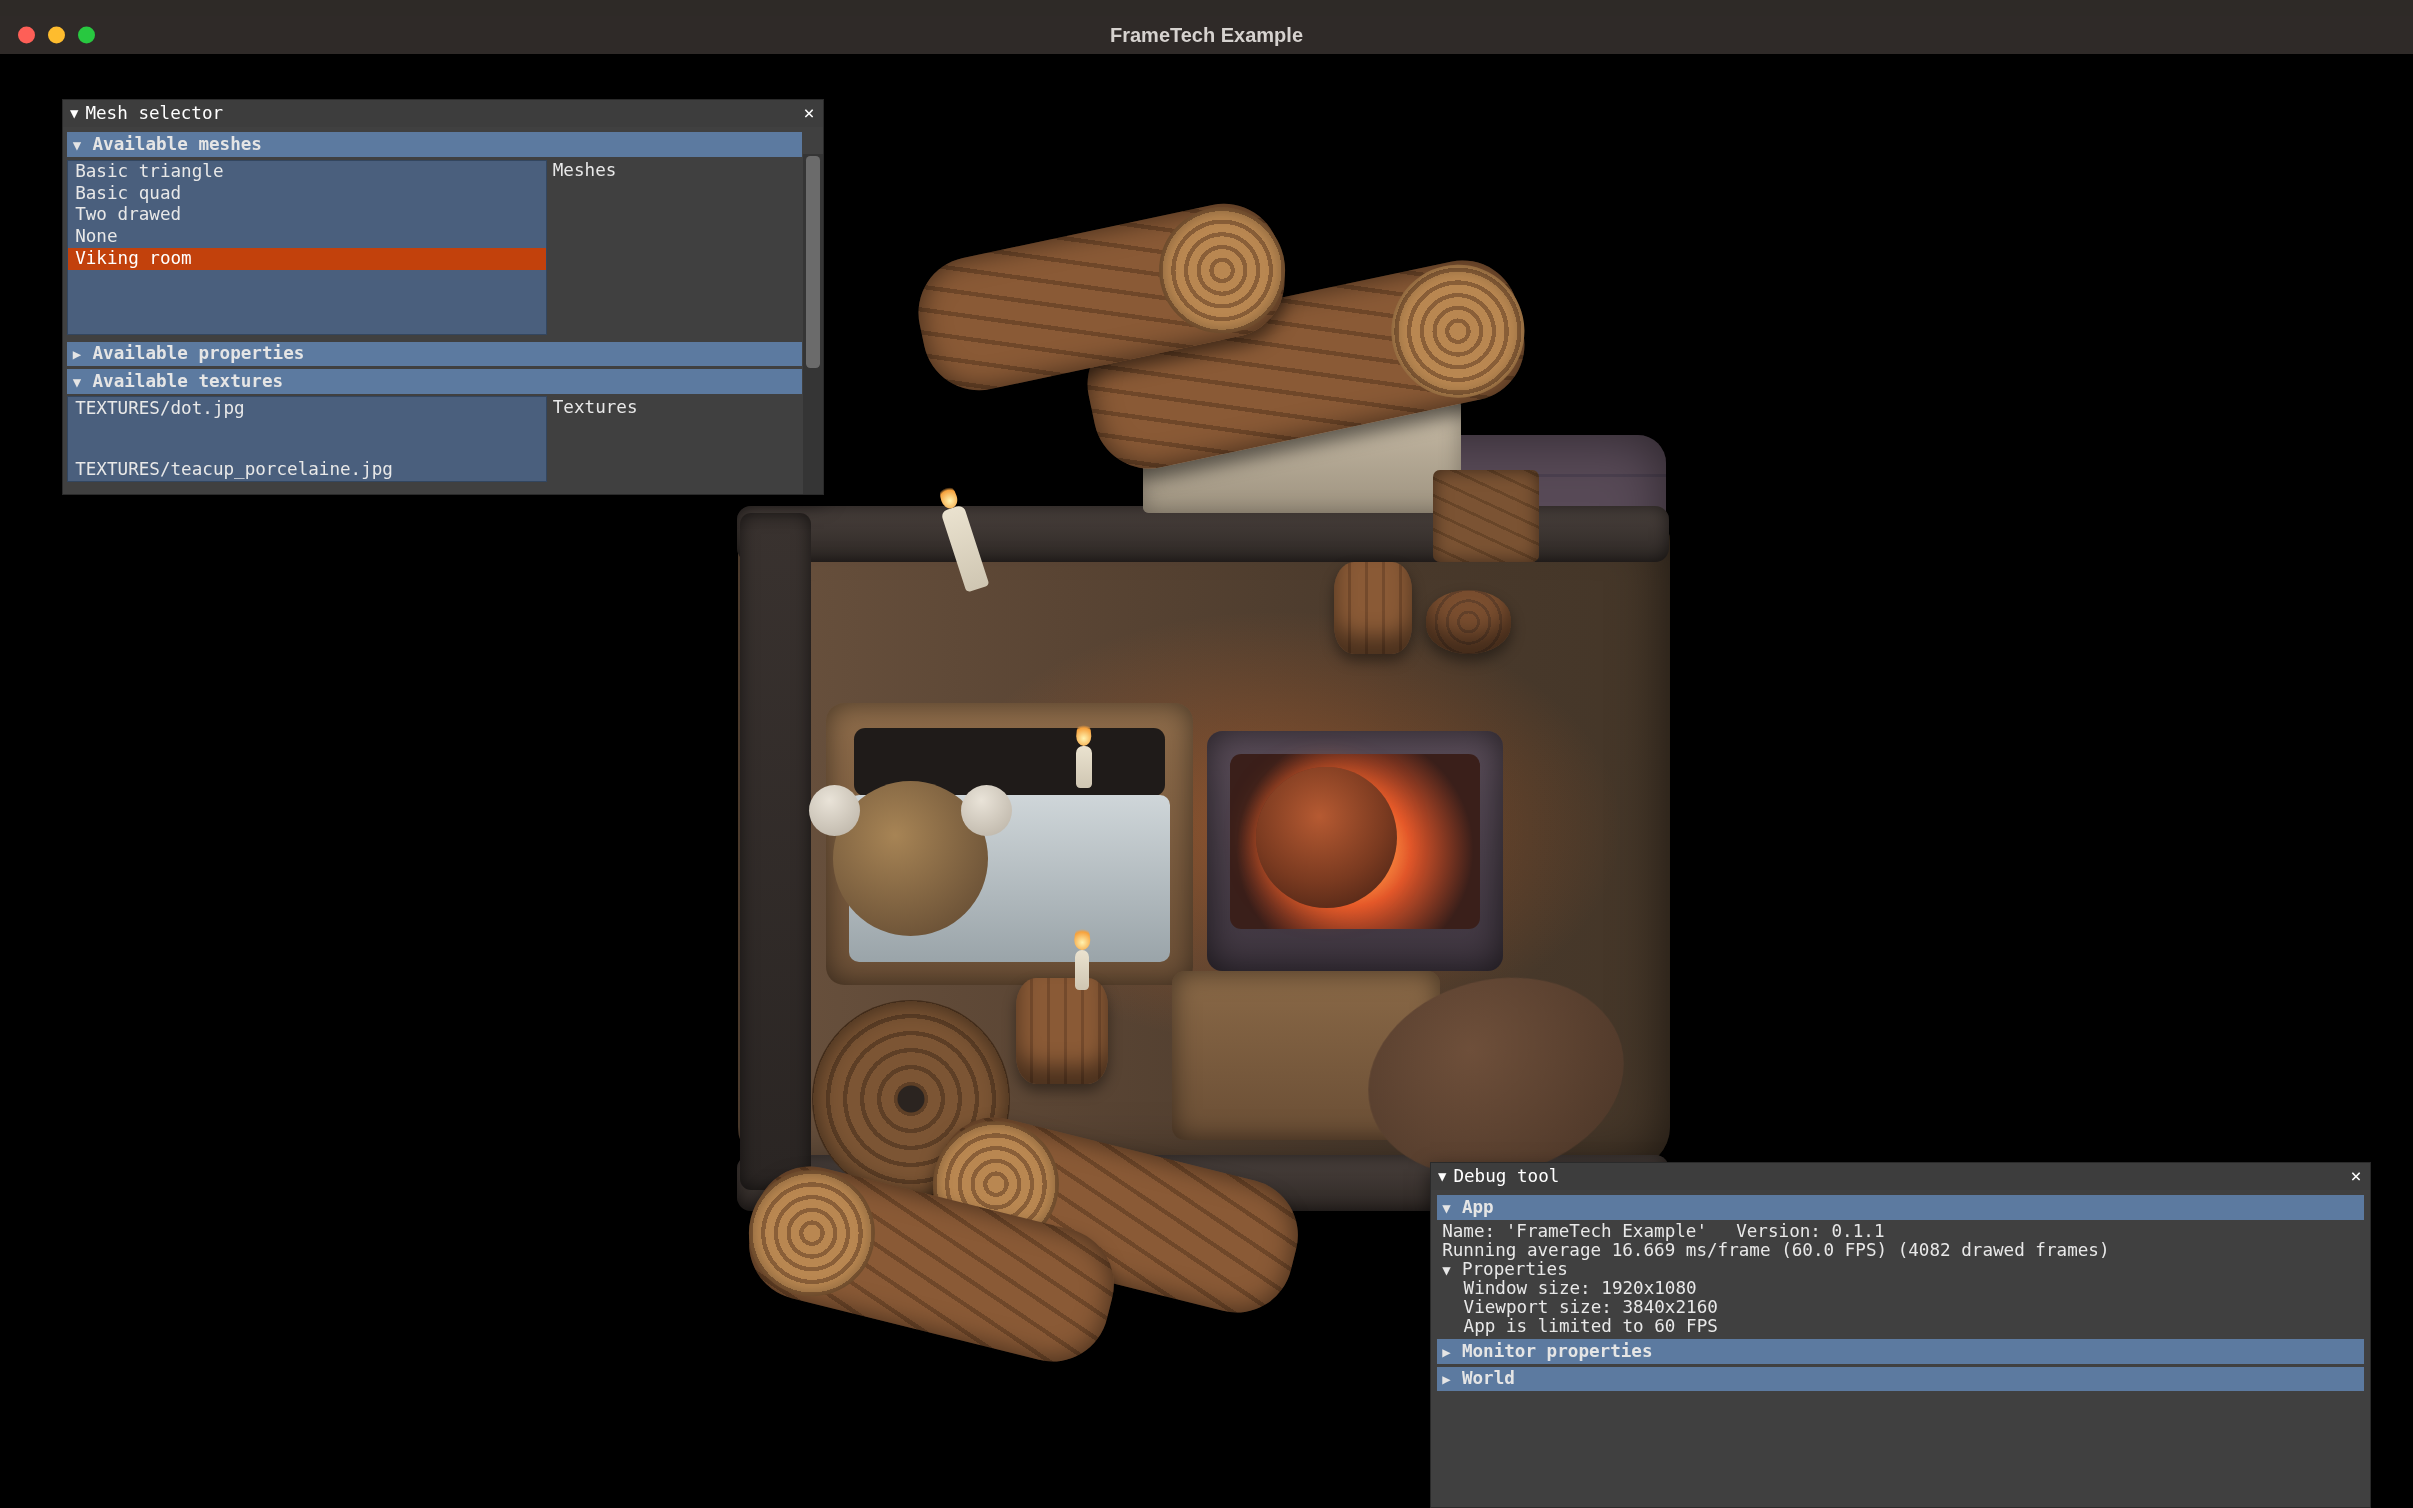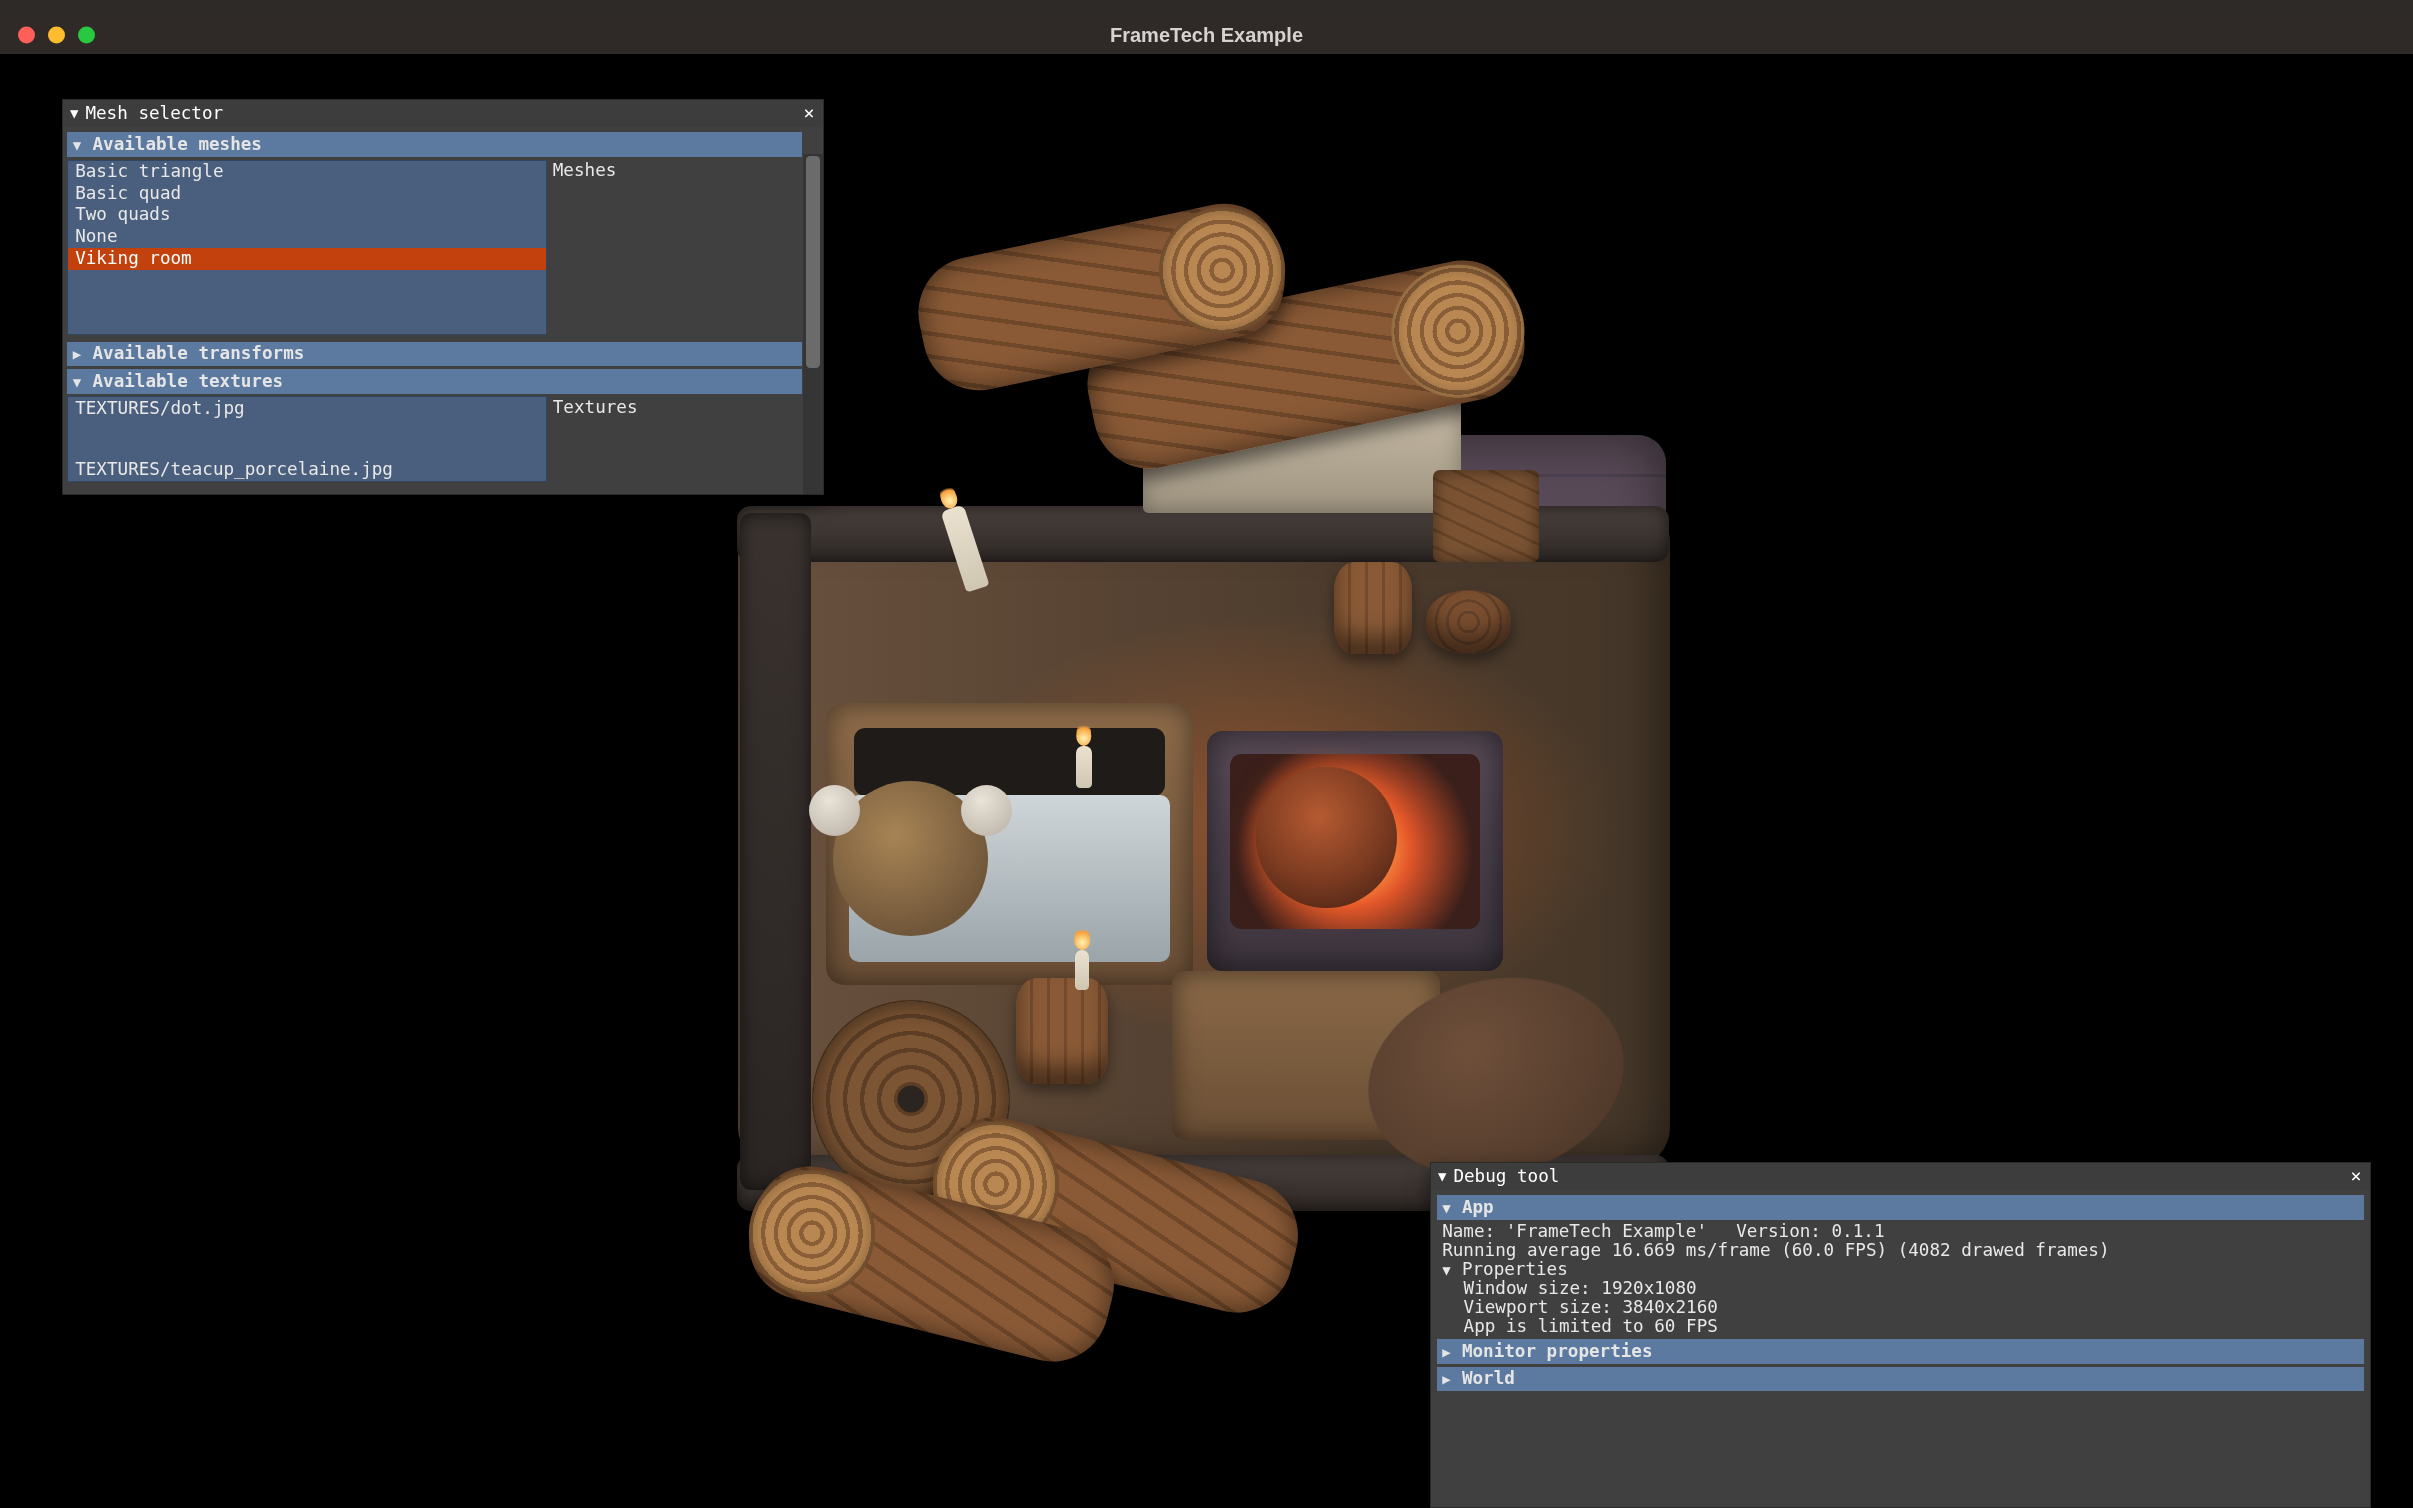--- a/index.html
+++ b/index.html
@@ -363,7 +363,7 @@
             <div class="listbox">
               <div class="listitem plain">Basic triangle</div>
               <div class="listitem plain">Basic quad</div>
-              <div class="listitem plain">Two quads</div>
+              <div class="listitem plain">Two drawed</div>
               <div class="listitem plain">None</div>
               <div class="listitem selected">Viking room</div>
               <div style="flex:1"></div>

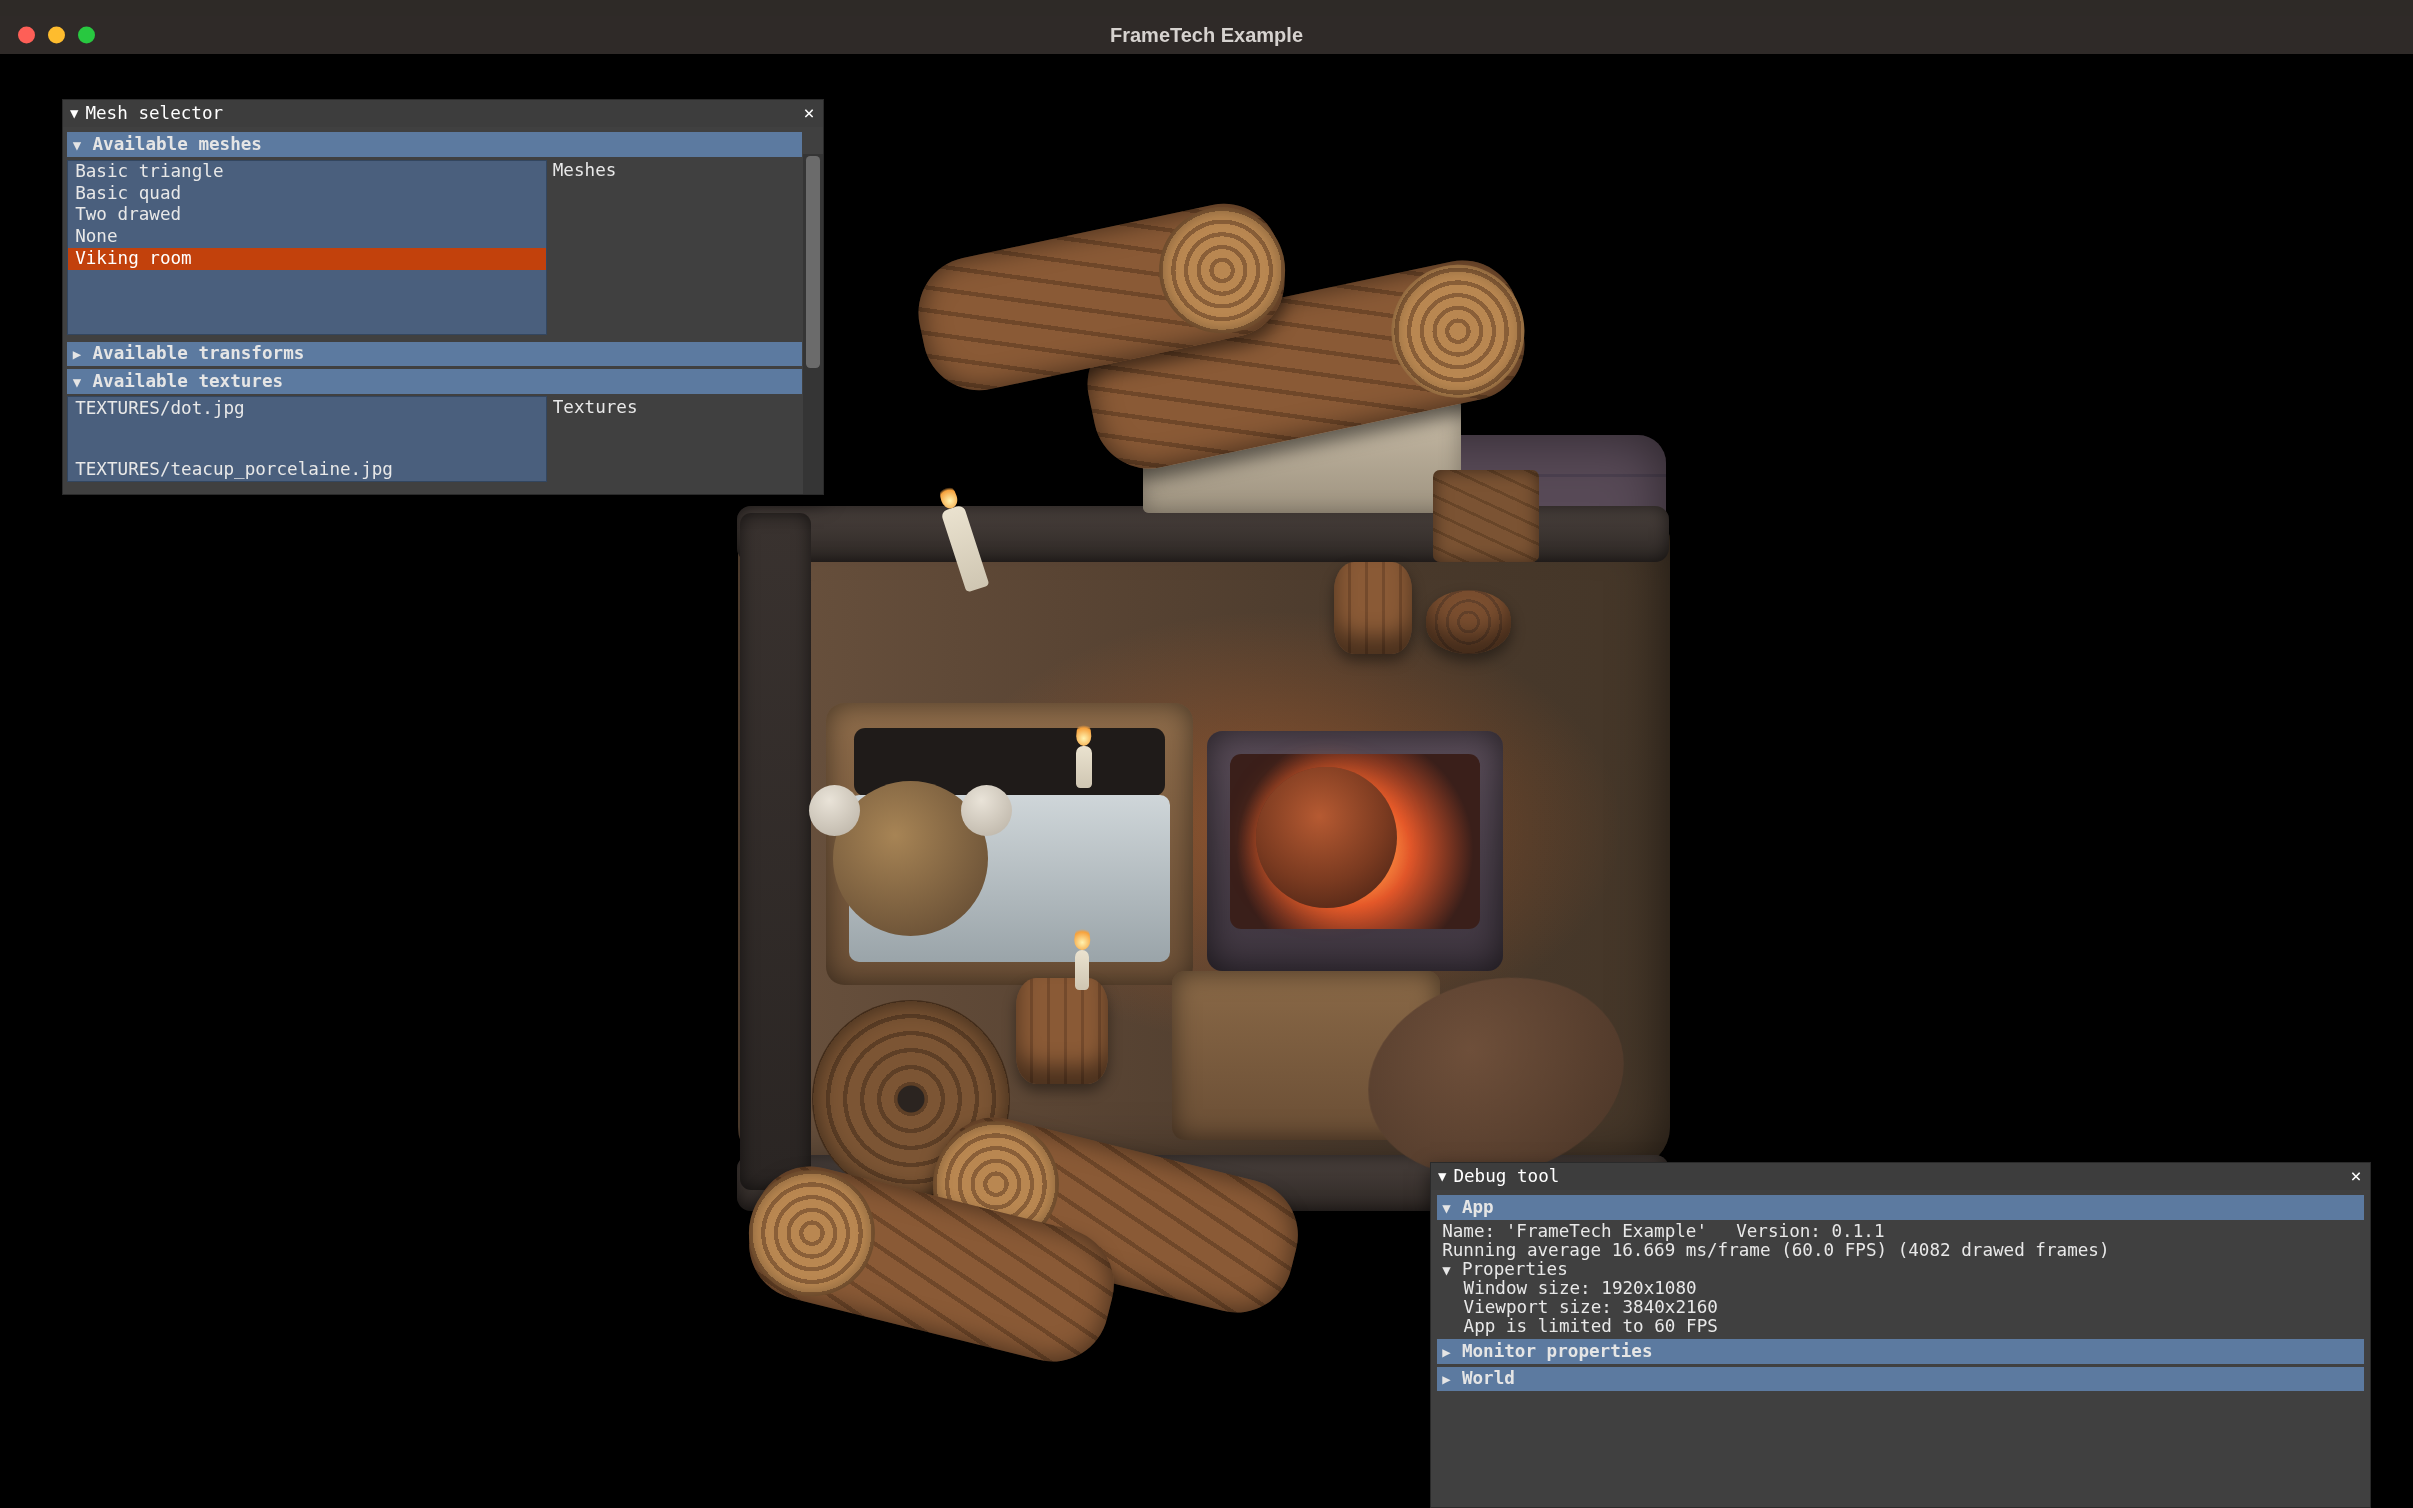--- a/index.html
+++ b/index.html
@@ -376,7 +376,7 @@
 
         <div class="section-header">
           <span class="arrow tri-right"></span>
-          <span>Available transforms</span>
+          <span>Available properties</span>
         </div>
 
         <div class="section-header">

